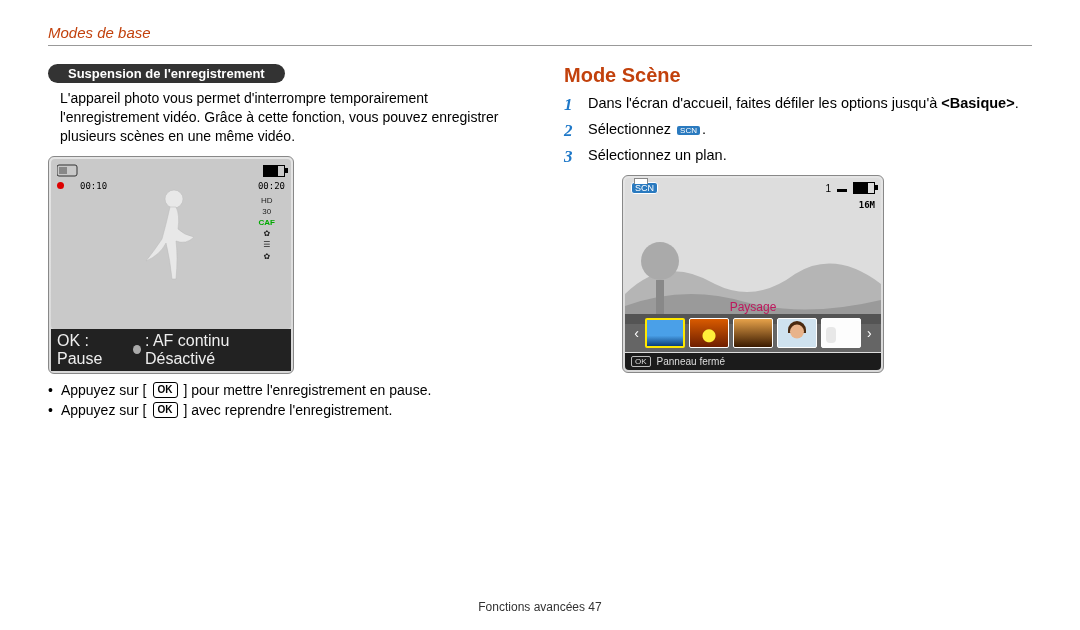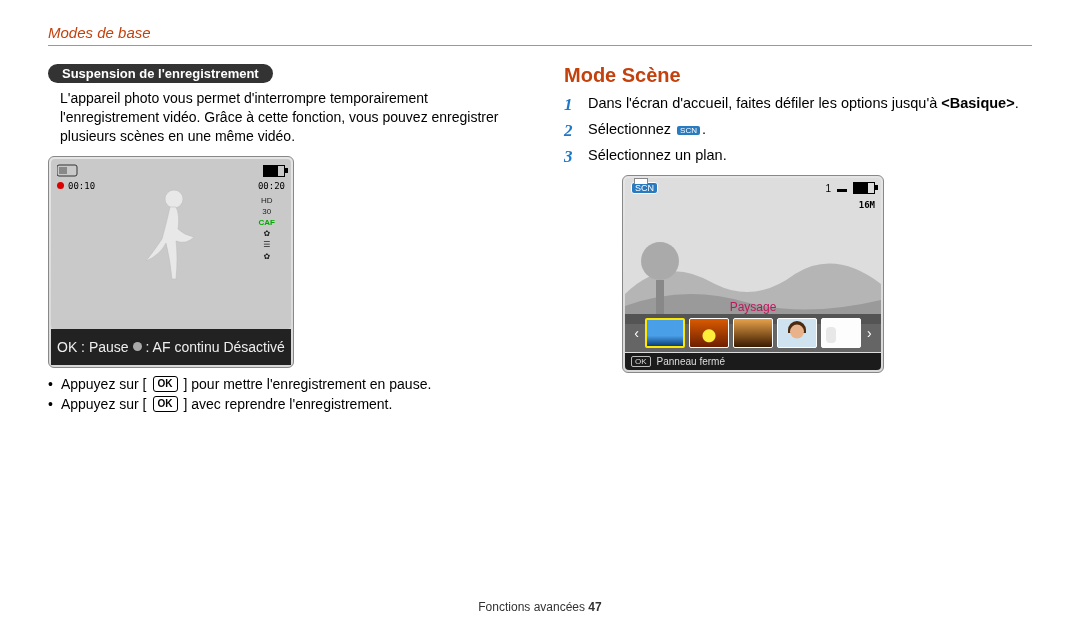--- a/index.html
+++ b/index.html
@@ -8,7 +8,7 @@
 .rule{border:none;border-top:1px solid #999;margin:4px 0 18px 0}
 .cols{display:flex;gap:48px}
 .col{flex:1;min-width:0}
-.pill{display:inline-block;background:#333;color:#fff;border-radius:10px;padding:2px 14px;font-weight:bold;font-size:13px;margin-bottom:6px}
+.pill{display:inline-block;background:#333;color:#fff;border-radius:10px;padding:2px 20px;font-weight:bold;font-size:13px;margin-bottom:6px}
 p{margin:0 0 10px 12px;font-size:14px;line-height:1.35}
 .h2{color:#c2410c;font-weight:bold;font-size:20px;margin:0 0 8px 0}
 .steps{list-style:none;padding:0;margin:8px 0}

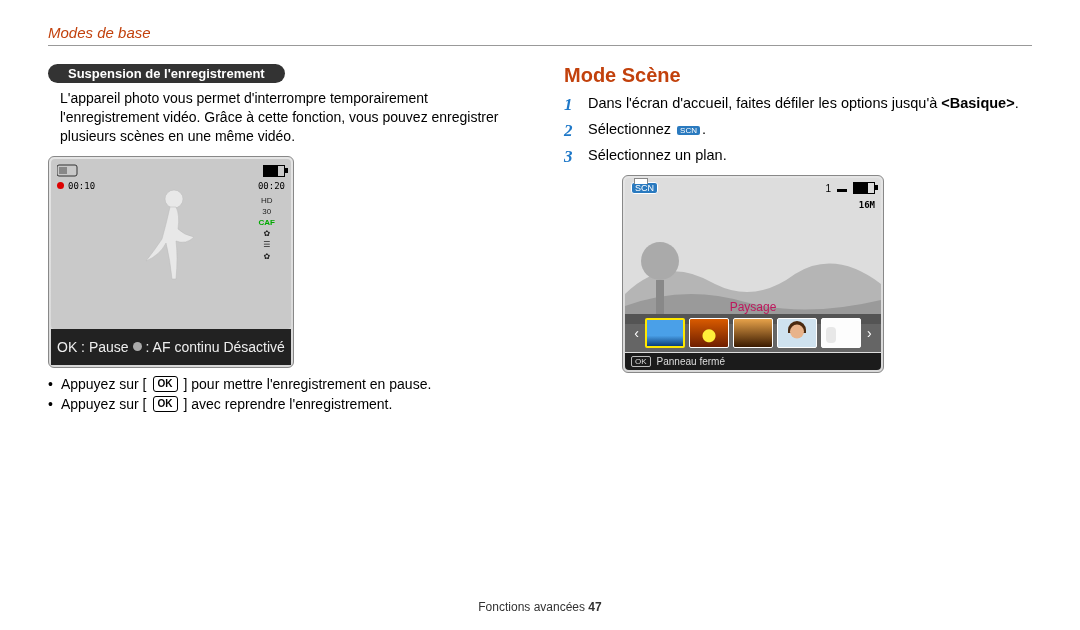--- a/index.html
+++ b/index.html
@@ -26,7 +26,7 @@
 .batt{display:inline-block;width:20px;height:10px;border:1.5px solid #000;position:relative}
 .batt::after{content:"";position:absolute;right:-4px;top:2px;width:3px;height:5px;background:#000}
 .batt .fill{background:#000;height:100%;width:70%;display:block}
-.rec{position:absolute;top:22px;left:6px;display:flex;align-items:center;gap:4px;font-size:9px;font-family:monospace}
+.rec{position:absolute;top:22px;left:6px;display:flex;align-items:center;gap:16px;font-size:9px;font-family:monospace}
 .dot{width:7px;height:7px;background:#d00;border-radius:50%}
 .rtime{position:absolute;top:22px;right:6px;font-size:9px;font-family:monospace}
 .side{position:absolute;right:16px;top:36px;font-size:8px;text-align:center;color:#222;line-height:1.4}

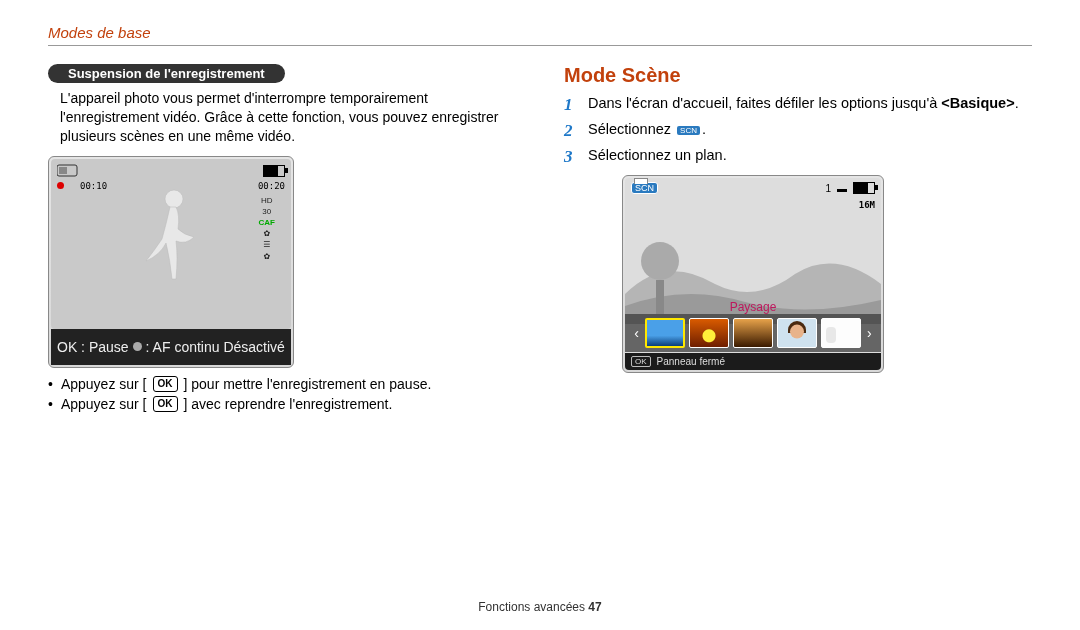--- a/index.html
+++ b/index.html
@@ -32,7 +32,7 @@
 .side{position:absolute;right:16px;top:36px;font-size:8px;text-align:center;color:#222;line-height:1.4}
 .side .caf{color:#0a0;font-weight:bold}
 .dancer{position:absolute;left:50%;top:48%;transform:translate(-50%,-50%)}
-.lcd-foot{background:#222;color:#eee;font-size:14px;padding:10px 6px;display:flex;align-items:center;gap:4px}
+.lcd-foot{background:#222;color:#eee;font-size:16px;padding:3px 6px;display:flex;align-items:center;gap:4px}
 .flower{display:inline-block;width:9px;height:9px;background:#aaa;border-radius:50%;position:relative}
 
 .lcd2{width:256px;border:1px solid #888;border-radius:6px;background:linear-gradient(#e5e5e5,#d8d8d8);padding:2px;margin:6px 0 0 58px}

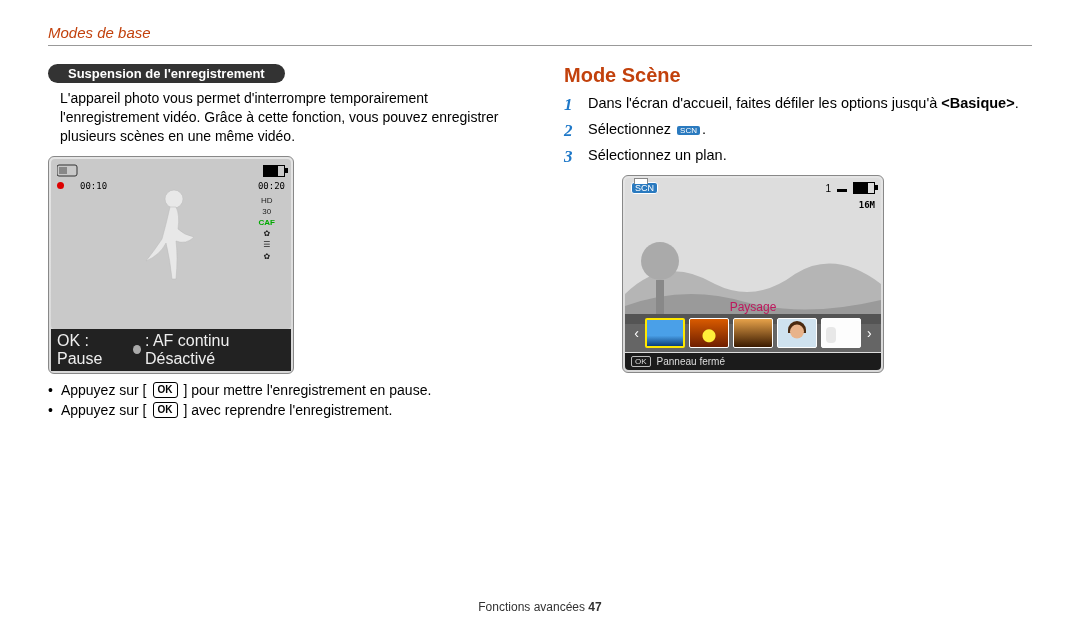--- a/index.html
+++ b/index.html
@@ -64,7 +64,7 @@
 .okbox{border:1px solid #bbb;border-radius:2px;font-size:8px;padding:0 3px;color:#ddd}
 
 .foot{position:fixed;bottom:16px;left:0;right:0;text-align:center;font-size:12px;color:#333}
-.foot .pg{font-weight:bold;margin-left:0}
+.foot .pg{font-weight:normal;margin-left:0}
 .scn-mini{display:inline-block;vertical-align:middle;background:#2a7abf;color:#fff;border-radius:2px;font-size:8px;padding:0 3px;position:relative;margin:0 2px}
 </style>
 </head>

